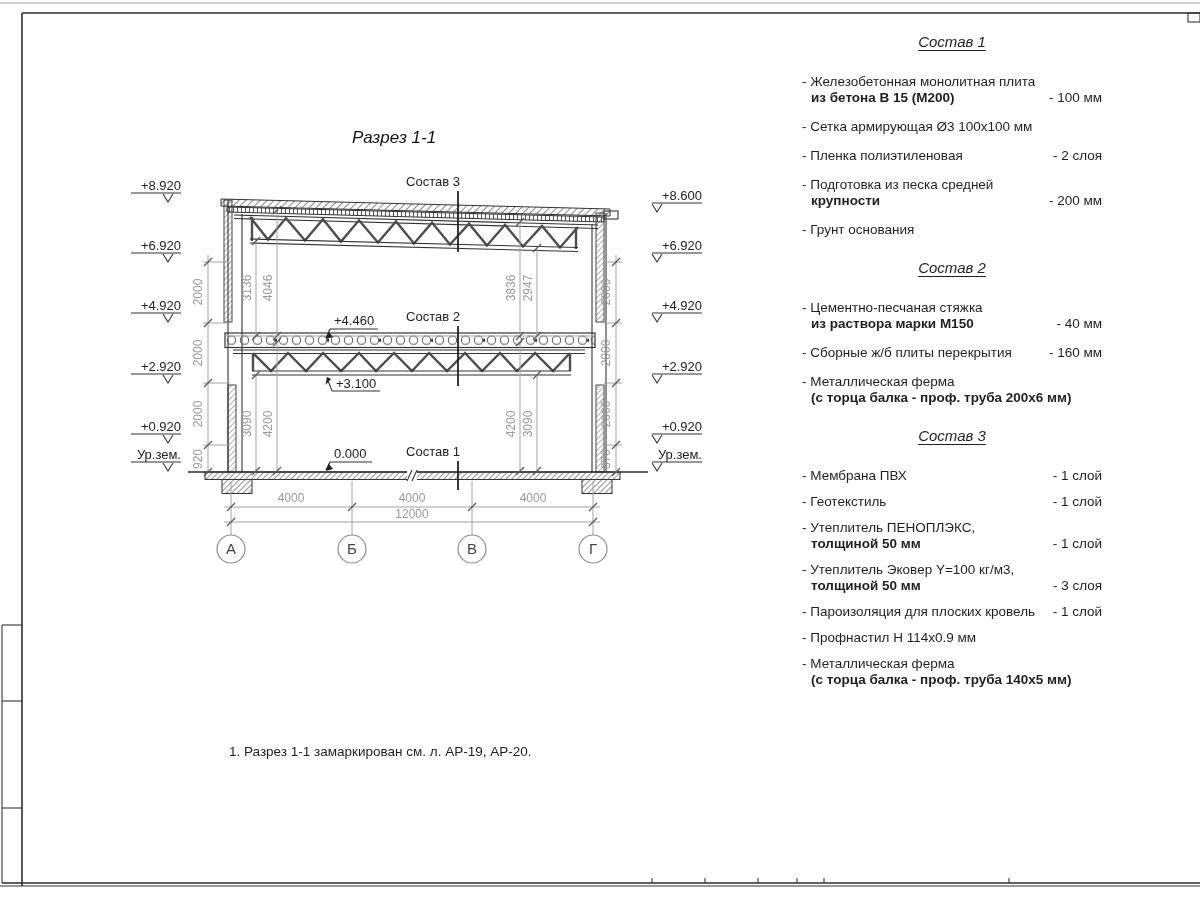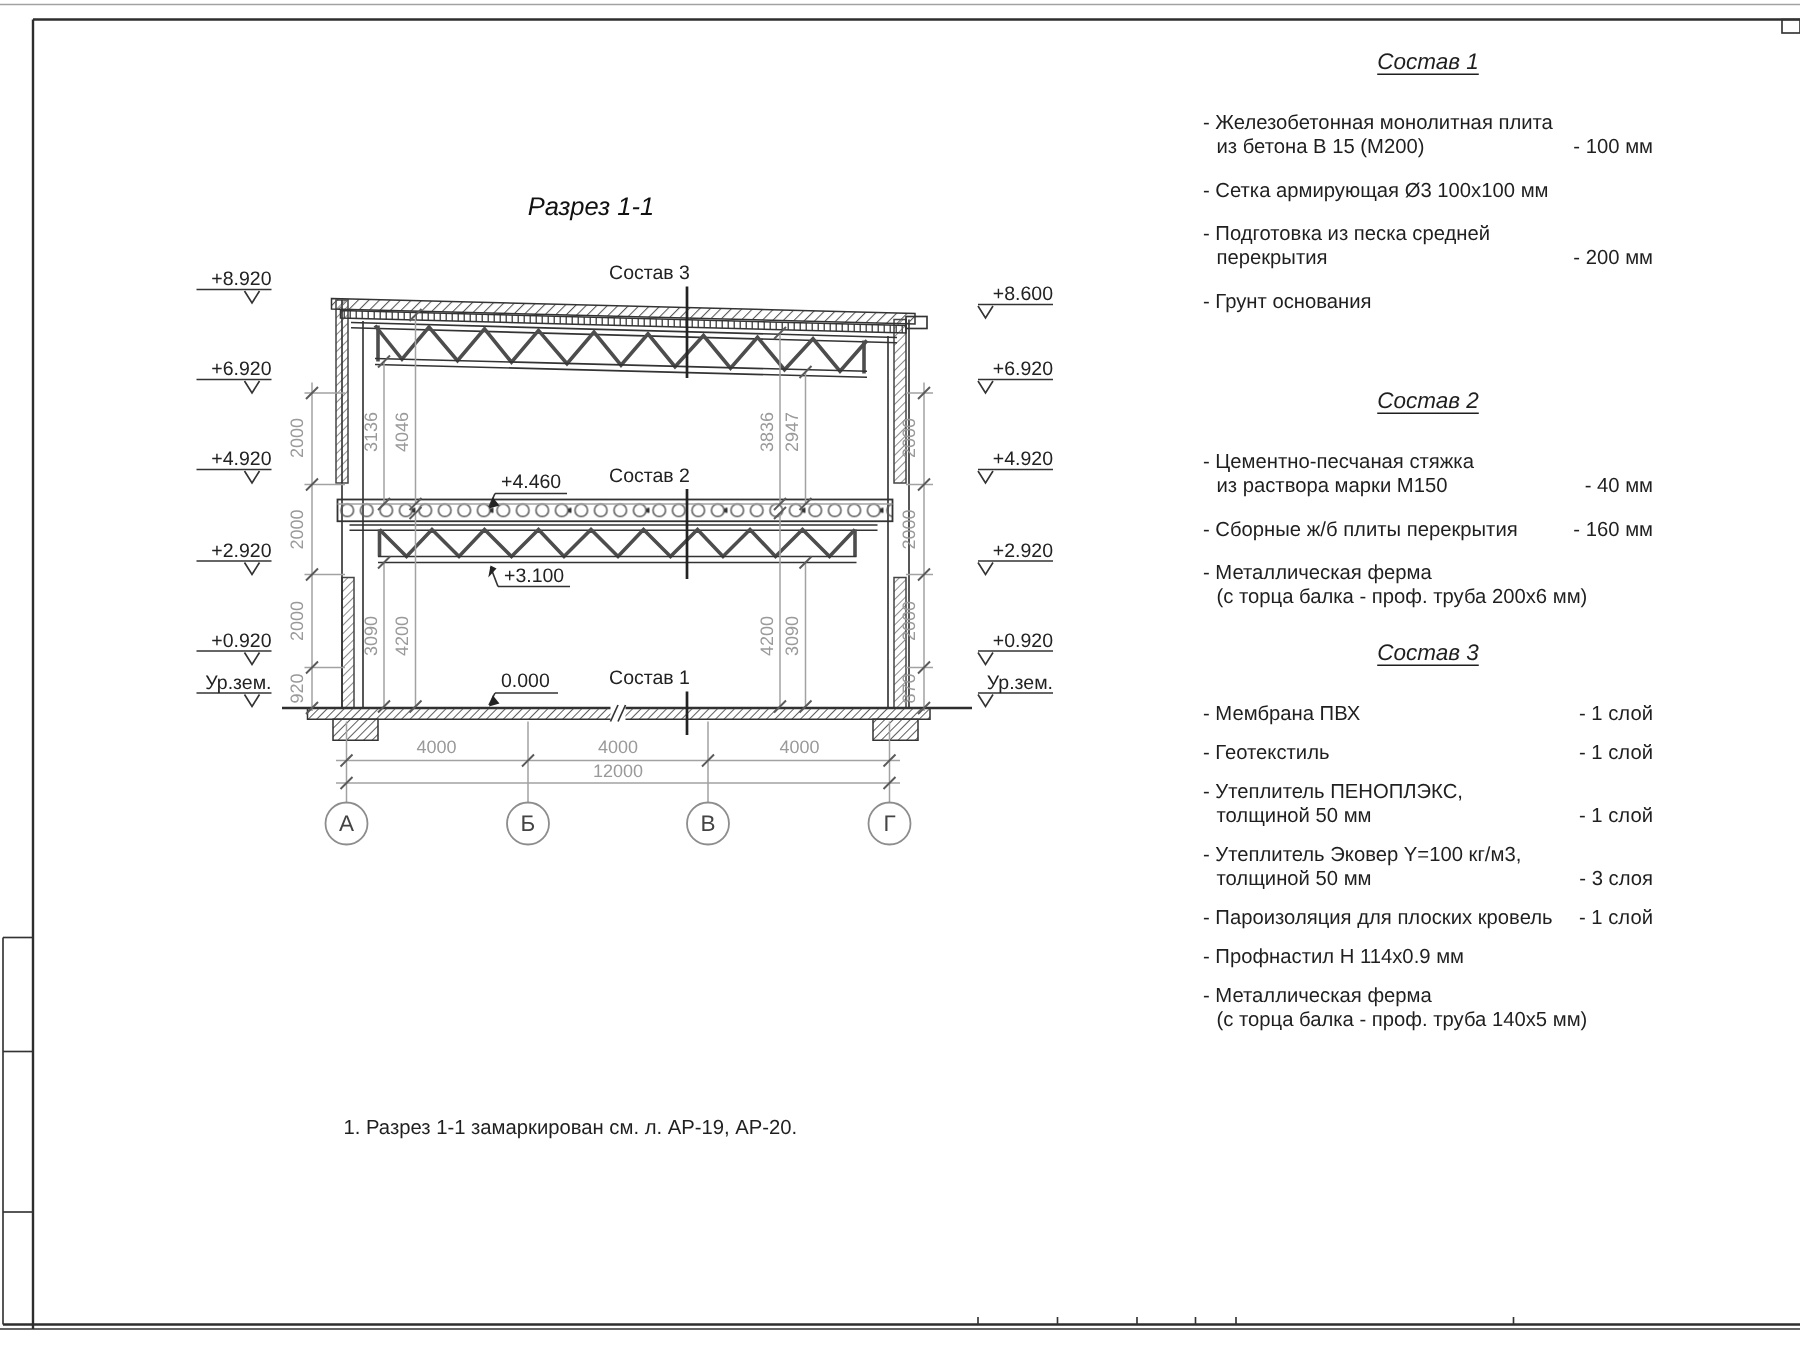--- a/index.html
+++ b/index.html
@@ -24,7 +24,7 @@
   .items{margin-top:24px;}
   .item{display:flex;justify-content:space-between;align-items:flex-end;margin-bottom:13px;}
   .c3 .item{margin-bottom:10px;}
-  .lbl div:nth-child(2){padding-left:9px;}
+  .lbl div:nth-child(2){padding-left:9px;font-weight:bold;}
   .lbl div:empty{display:none;}
   .val{white-space:nowrap;padding-left:8px;}
   .note{position:absolute;left:210px;top:744px;font-size:13.5px;margin-left:19px;}

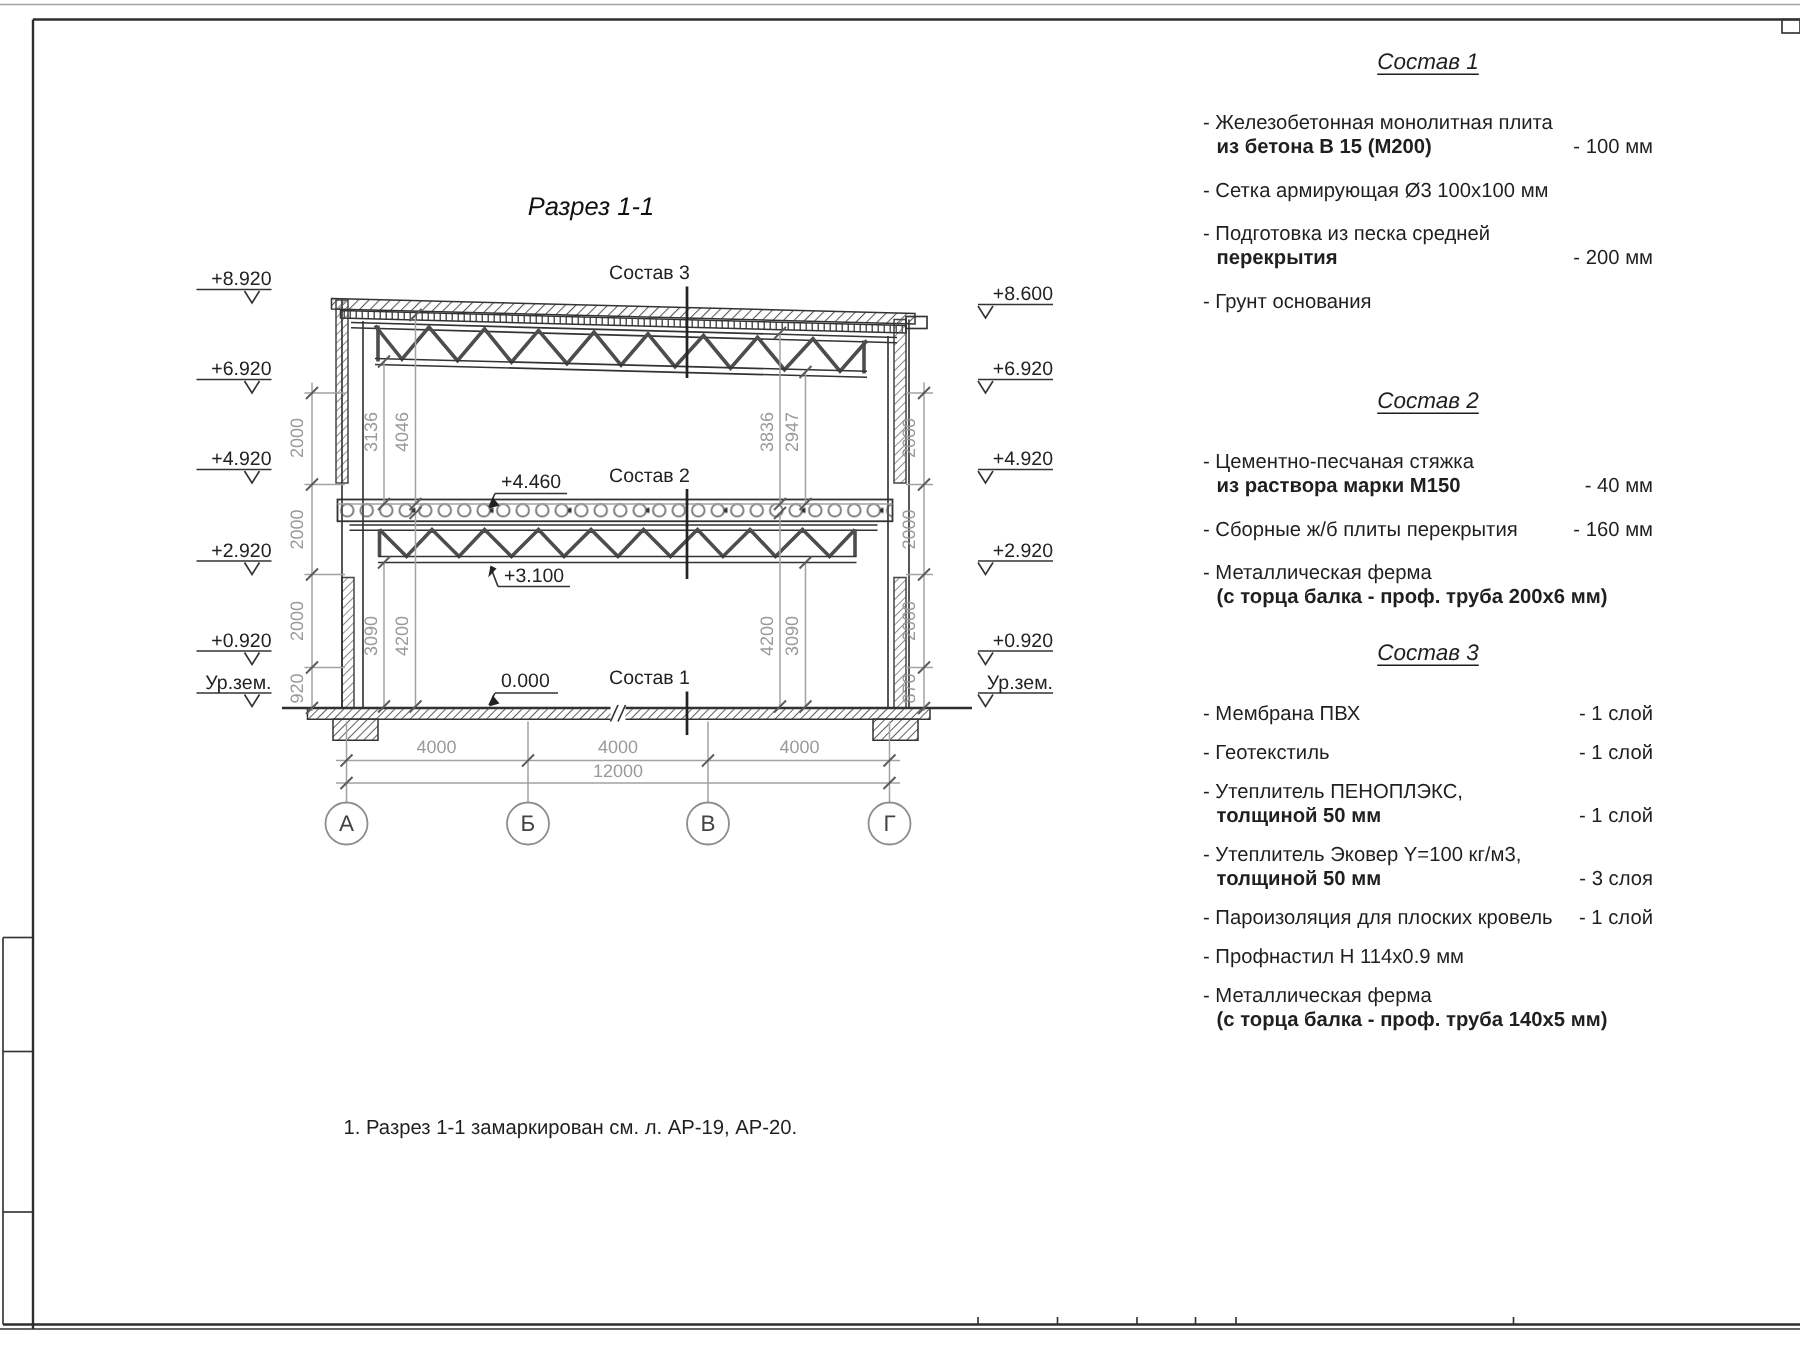--- a/index.html
+++ b/index.html
@@ -360,6 +360,12 @@
         </div>
       <div class="item">
           <div class="lbl">
+            <div>- Пленка полиэтиленовая</div>
+          </div>
+          <div class="val">-  2 слоя</div>
+        </div>
+      <div class="item">
+          <div class="lbl">
             <div>- Подготовка из песка средней</div>
             <div>перекрытия</div>
           </div>

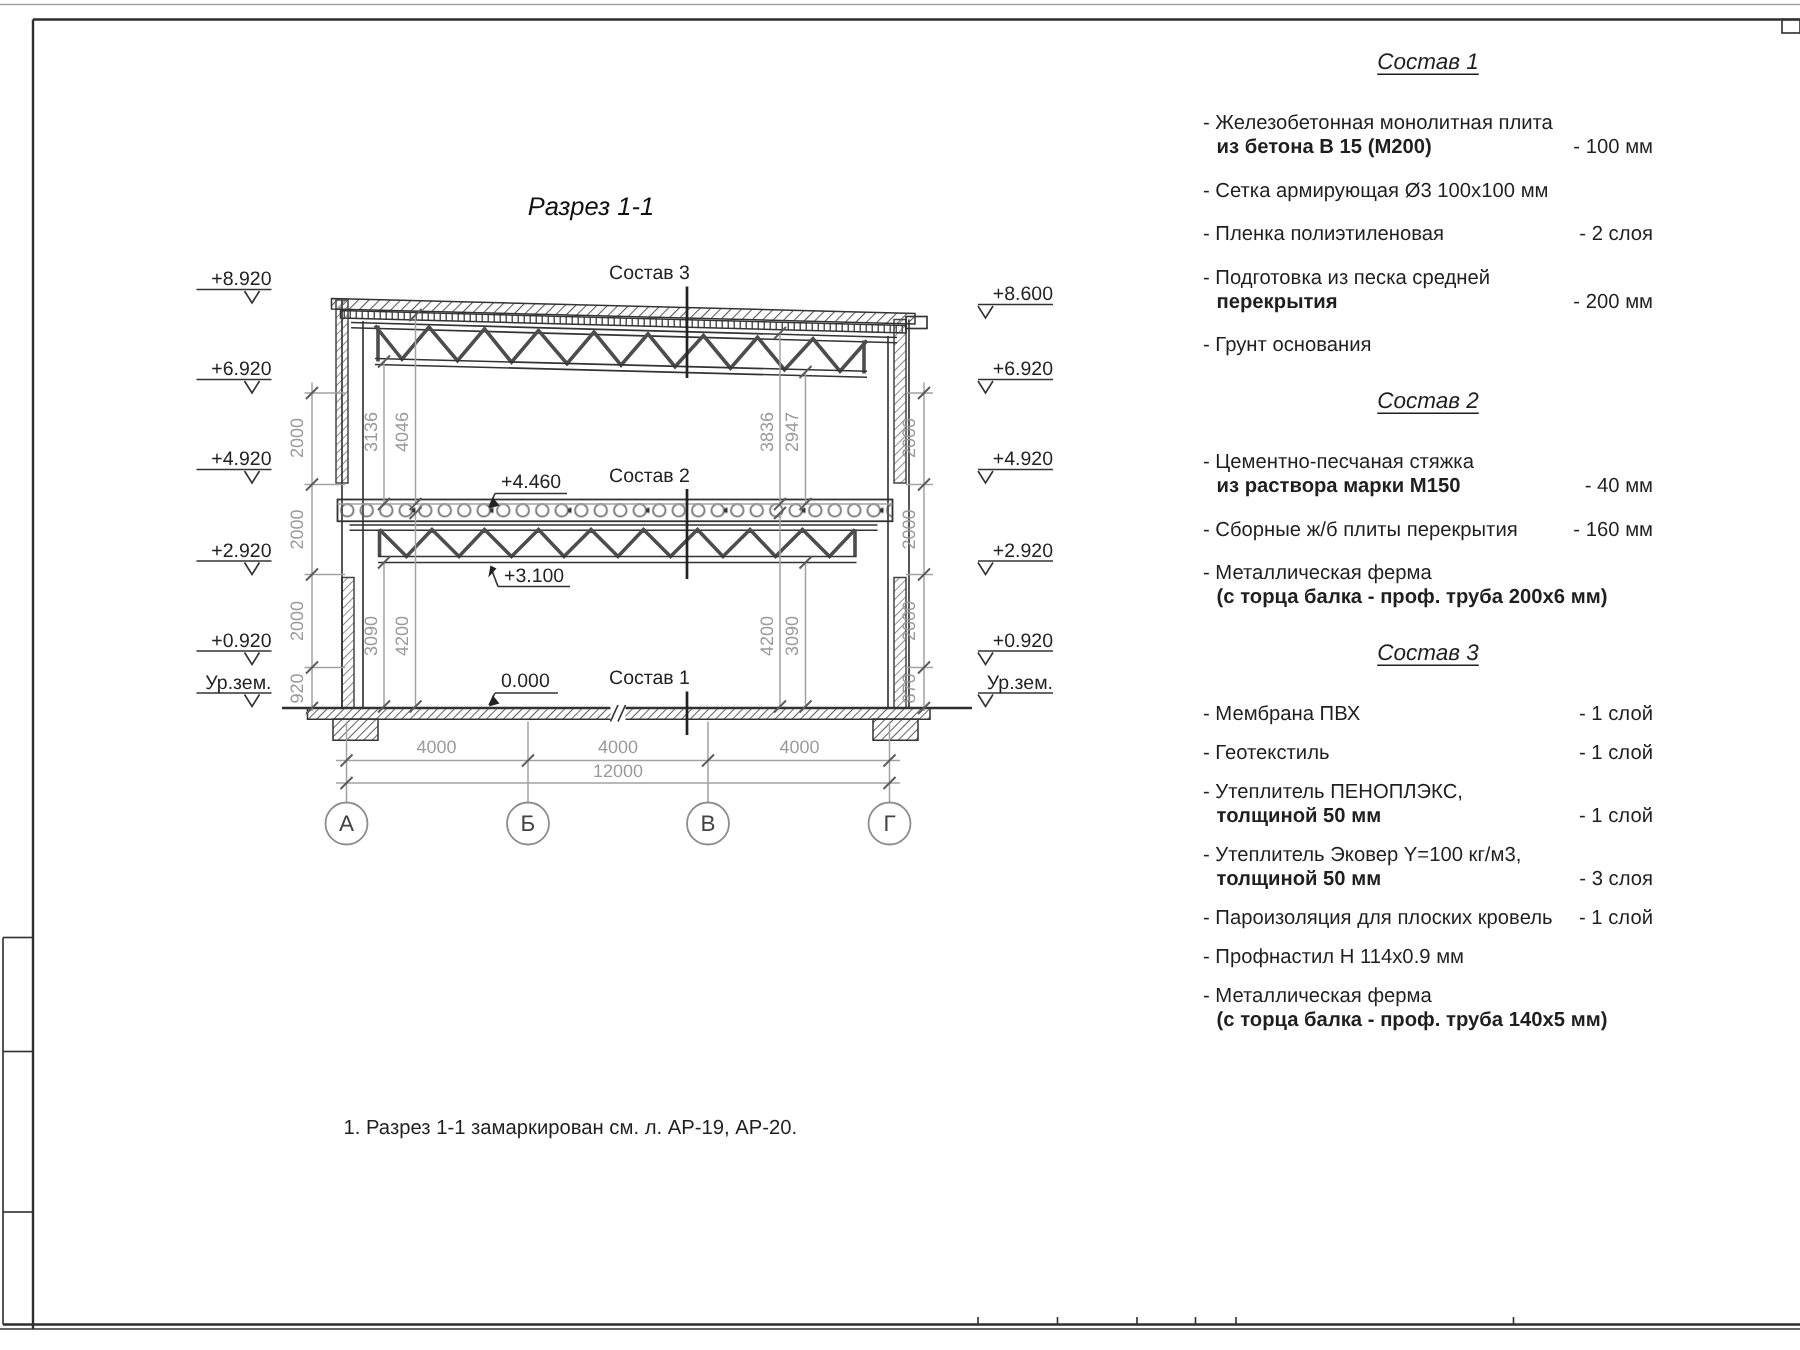--- a/index.html
+++ b/index.html
@@ -367,7 +367,7 @@
       <div class="item">
           <div class="lbl">
             <div>- Подготовка из песка средней</div>
-            <div>перекрытия</div>
+            <div>крупности</div>
           </div>
           <div class="val">- 200 мм</div>
         </div>

